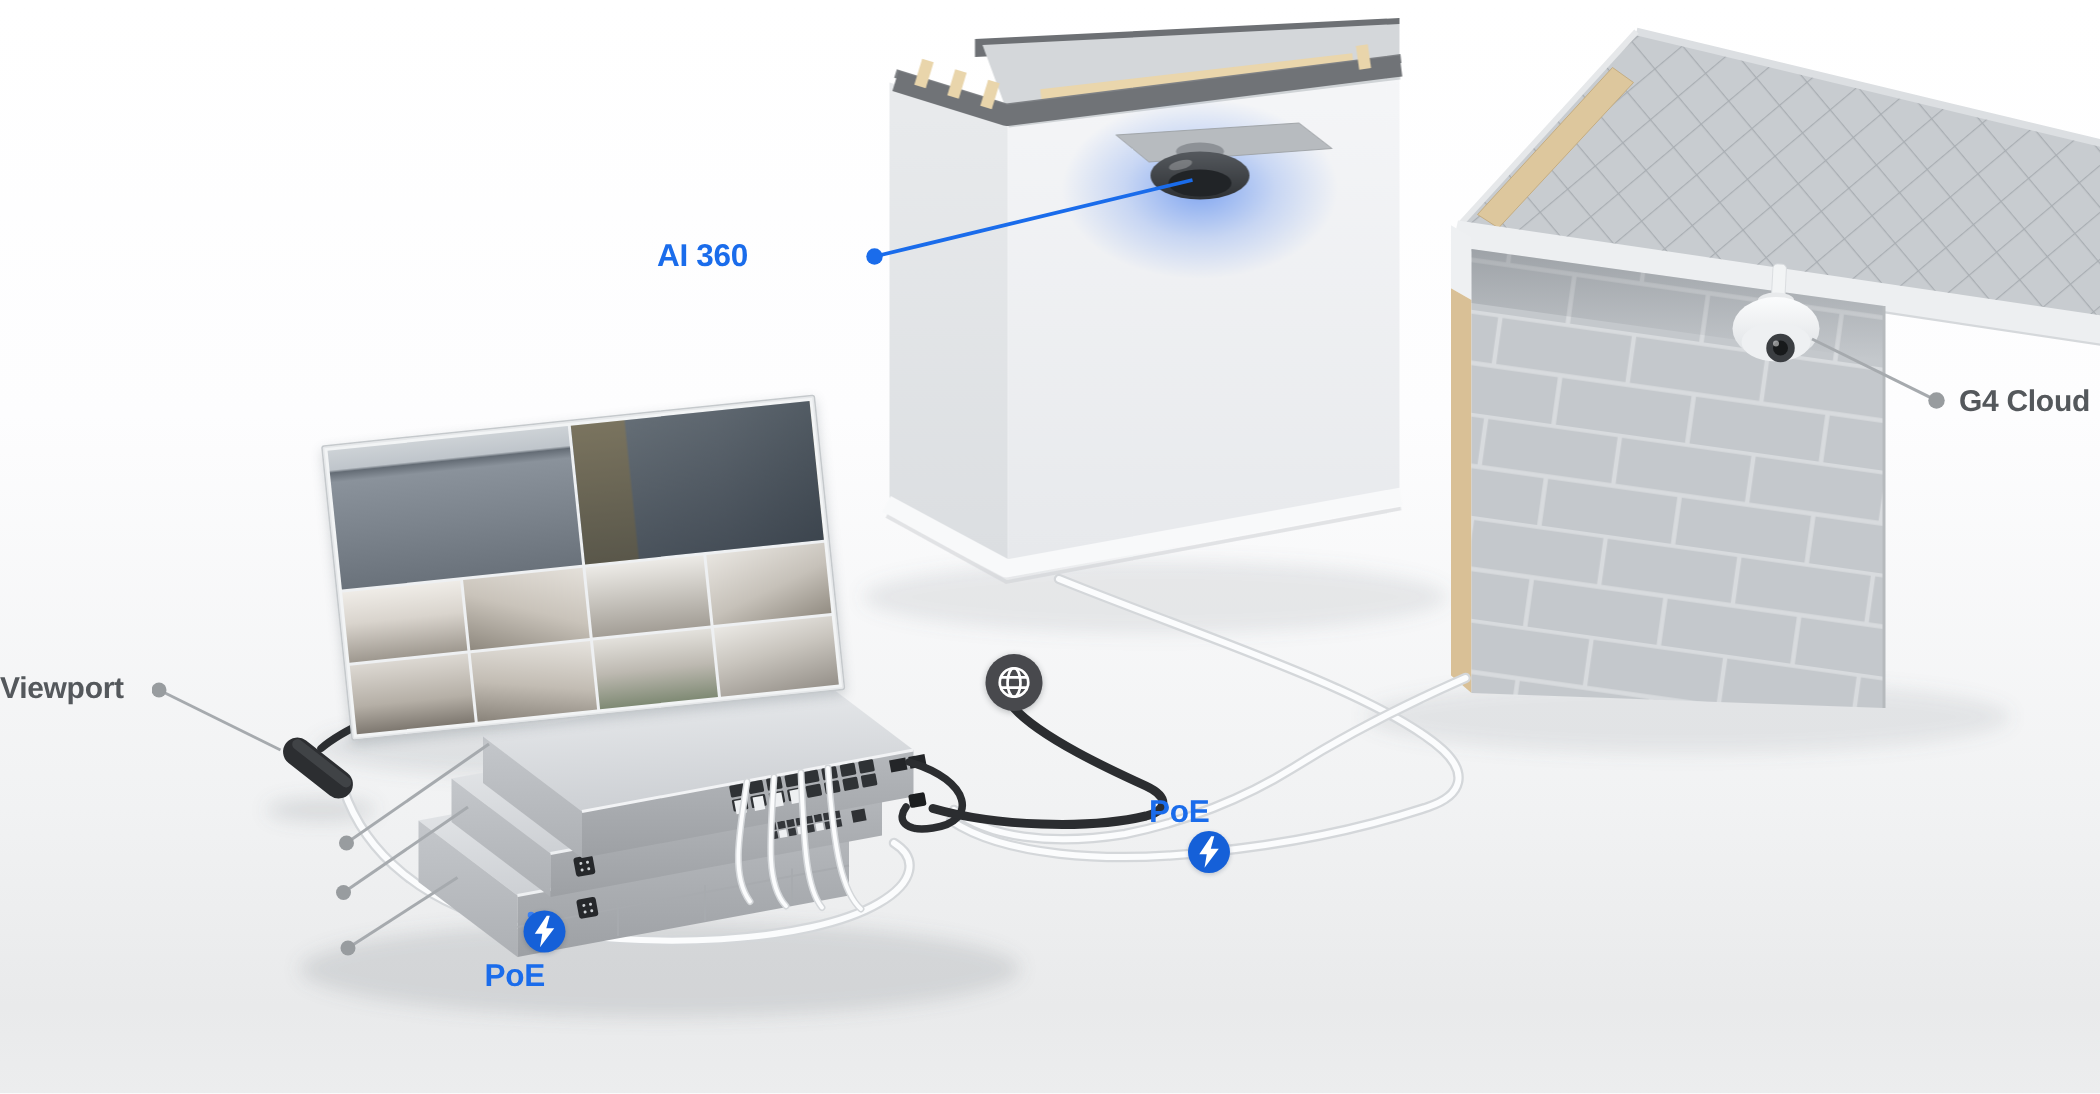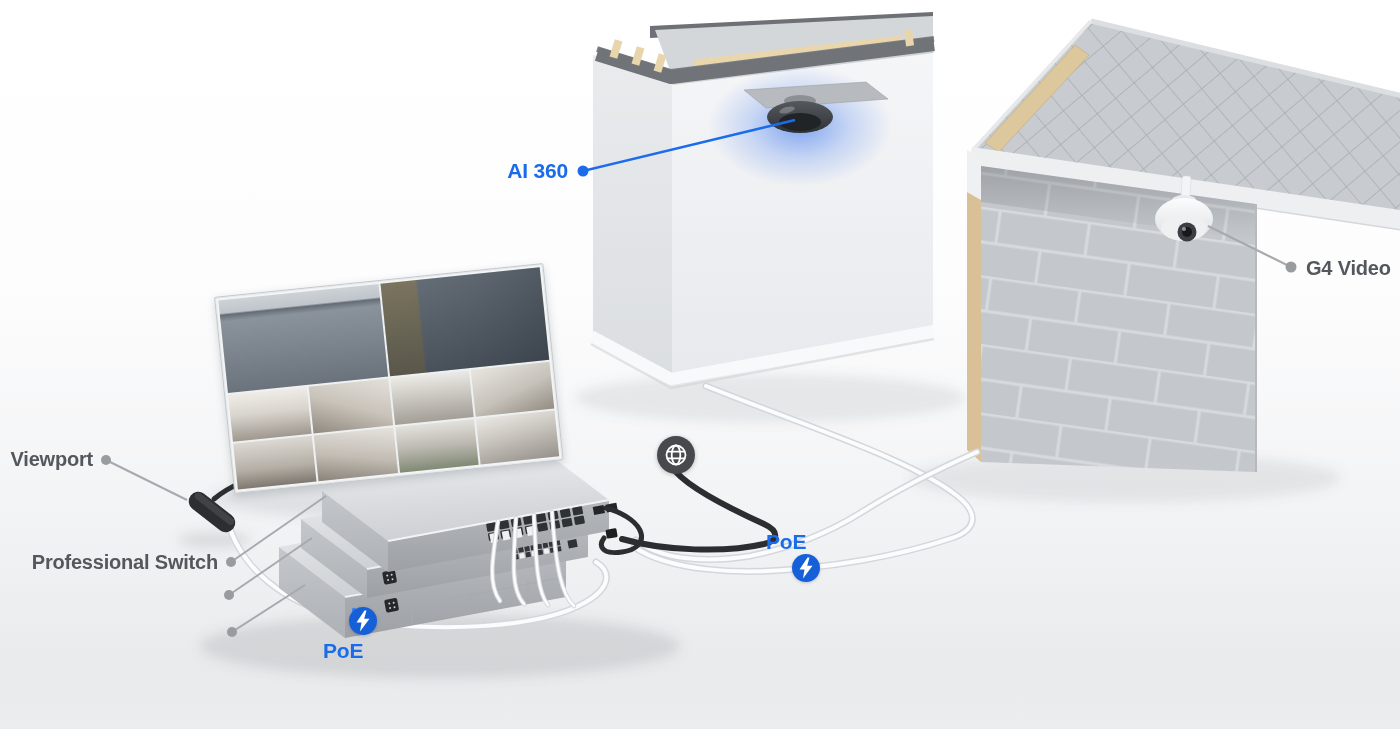--- a/index.html
+++ b/index.html
@@ -13,7 +13,7 @@
   .callout{position:absolute;font-weight:700;font-size:20px;line-height:26px;
     color:var(--label-gray);letter-spacing:-0.2px;white-space:nowrap;}
   .callout.blue{color:var(--accent-blue);font-size:21px;}
-  .ta-r{text-align:right;}
+  .ta-r{}
   .ta-c{}
   
   .badge{position:absolute;border-radius:50%;display:flex;align-items:center;justify-content:center;}

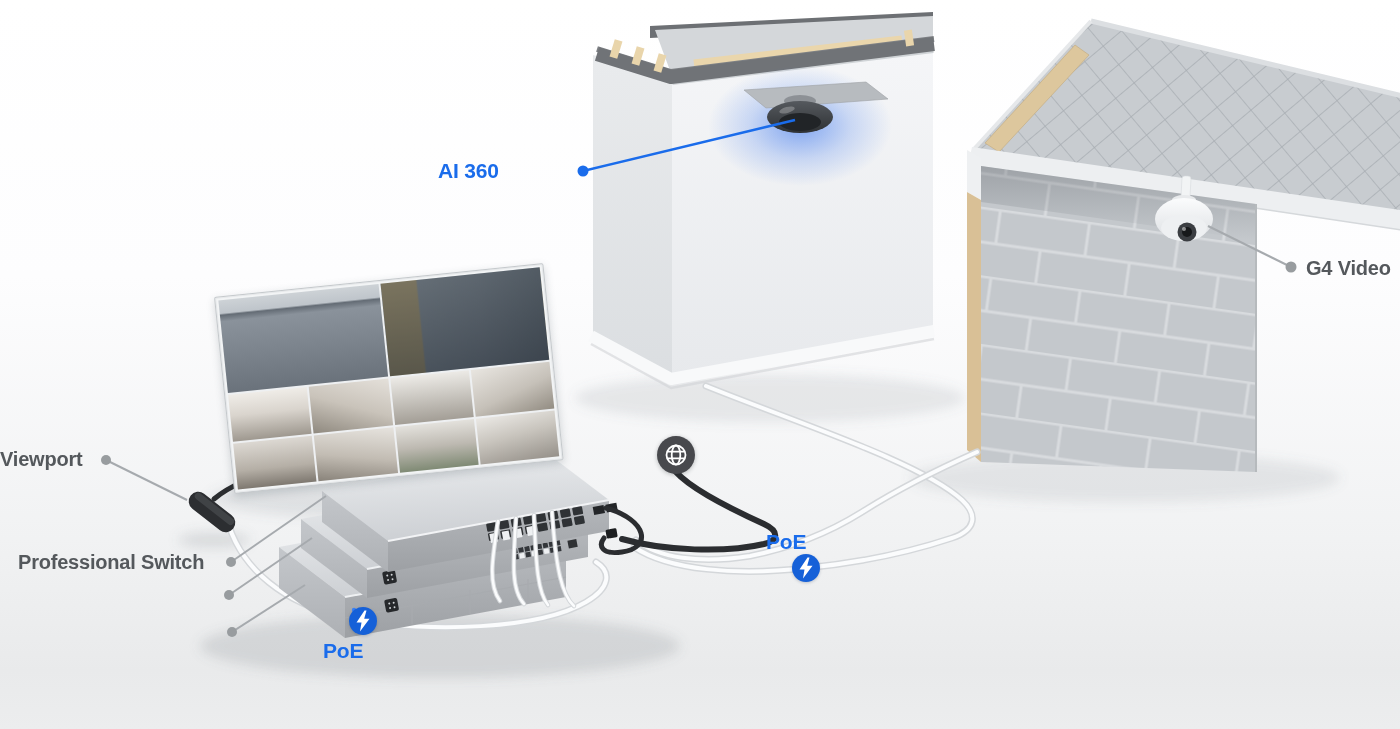--- a/index.html
+++ b/index.html
@@ -349,7 +349,7 @@
 </div>
 
 <div class="callout blue ta-r" style="left:438px;top:158px;width:130px;">AI 360</div>
-<div class="callout" style="left:1306px;top:255px;">G4 Video</div>
+<div class="callout" style="left:1306px;top:255px;">G4 Cloud</div>
 <div class="callout ta-r" style="left:0px;top:446px;width:93px;">Viewport</div>
 <div class="callout ta-r" style="left:18px;top:549px;width:200px;">Professional Switch</div>
 <div class="callout blue ta-c" style="left:323px;top:638px;width:80px;">PoE</div>

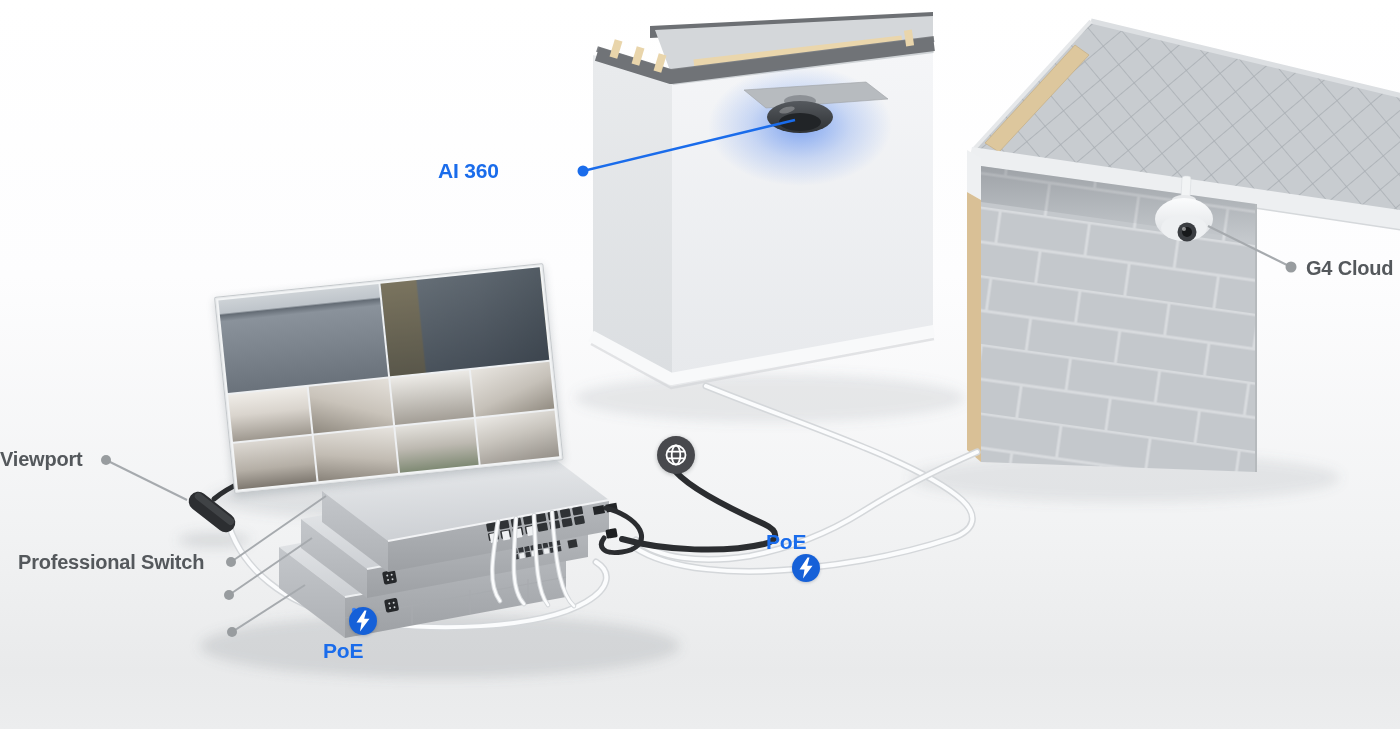--- a/index.html
+++ b/index.html
@@ -351,7 +351,6 @@
 <div class="callout blue ta-r" style="left:438px;top:158px;width:130px;">AI 360</div>
 <div class="callout" style="left:1306px;top:255px;">G4 Cloud</div>
 <div class="callout ta-r" style="left:0px;top:446px;width:93px;">Viewport</div>
-<div class="callout ta-r" style="left:18px;top:549px;width:200px;">Professional Switch</div>
 <div class="callout blue ta-c" style="left:323px;top:638px;width:80px;">PoE</div>
 <div class="callout blue ta-c" style="left:766px;top:529px;width:80px;">PoE</div>
 

